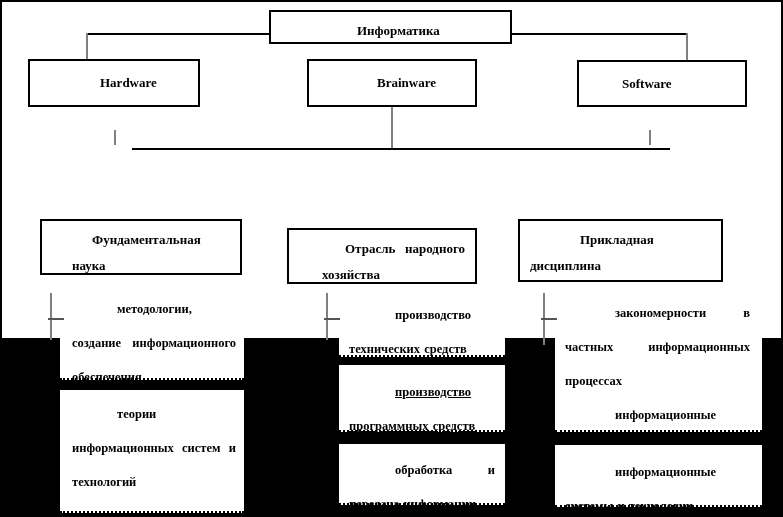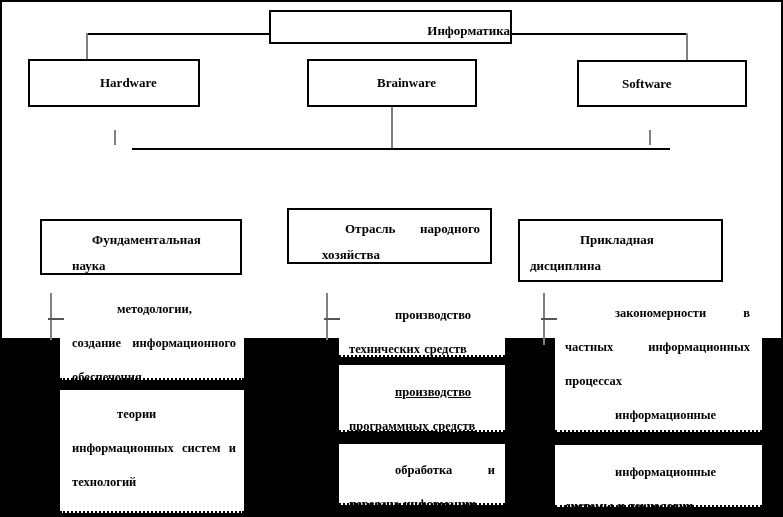--- a/index.html
+++ b/index.html
@@ -53,7 +53,7 @@
   <div class="vgray" style="left:112px;top:128px;height:15px;"></div>
   <div class="vgray" style="left:647px;top:128px;height:15px;"></div>
 
-  <div class="box t-root" style="left:267px;top:8px;width:243px;height:34px;text-align:right;">
+  <div class="box t-root" style="left:267px;top:8px;width:243px;height:34px;">
     <span>Информатика</span>
   </div>
 

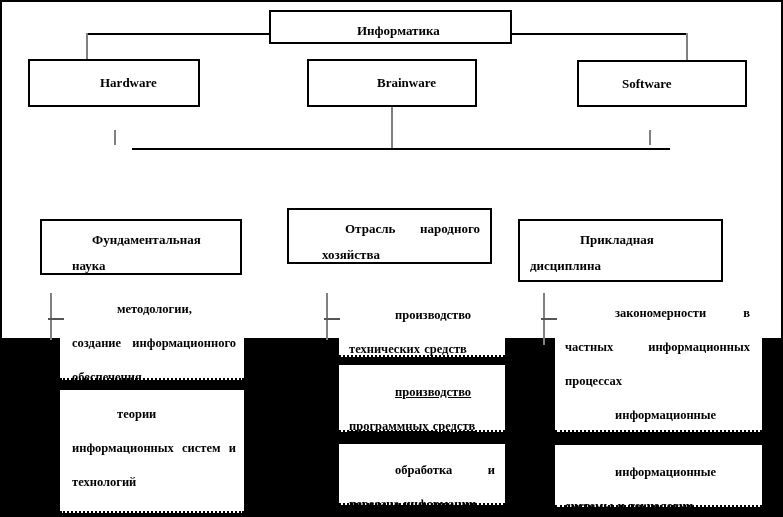--- a/index.html
+++ b/index.html
@@ -70,7 +70,7 @@
   <div class="box t-cat1" style="left:38px;top:217px;width:202px;height:56px;">
     <span>Фундаментальная наука</span>
   </div>
-  <div class="box t-cat2" style="left:285px;top:206px;width:205px;height:56px;">
+  <div class="box t-cat2" style="left:285px;top:226px;width:190px;height:56px;">
     <span>Отрасль народного хозяйства</span>
   </div>
   <div class="box t-cat3" style="left:516px;top:217px;width:205px;height:63px;">

